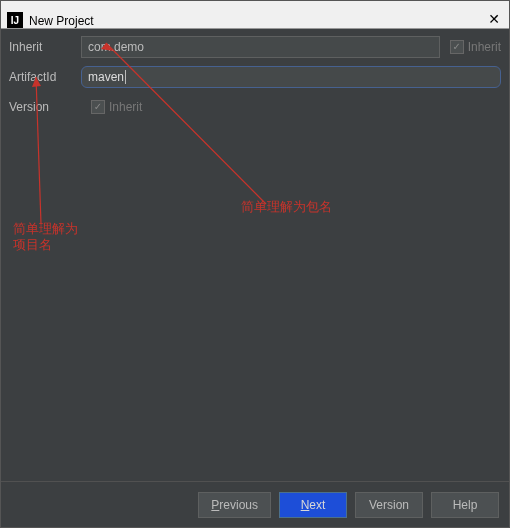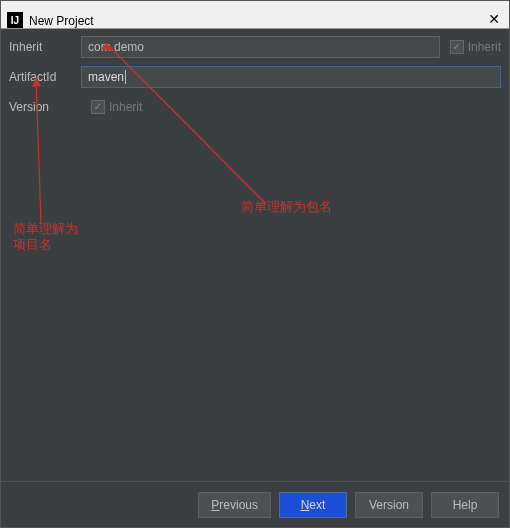--- a/index.html
+++ b/index.html
@@ -163,7 +163,7 @@
 
   <div class="row">
     <div class="label">ArtifactId</div>
-    <div class="input focus" style="display:flex;align-items:center;">
+    <div class="input focus" style="display:flex;align-items:center;border-radius:6px;">
       <span>maven</span>
         <span class="caret"></span>
     </div>

